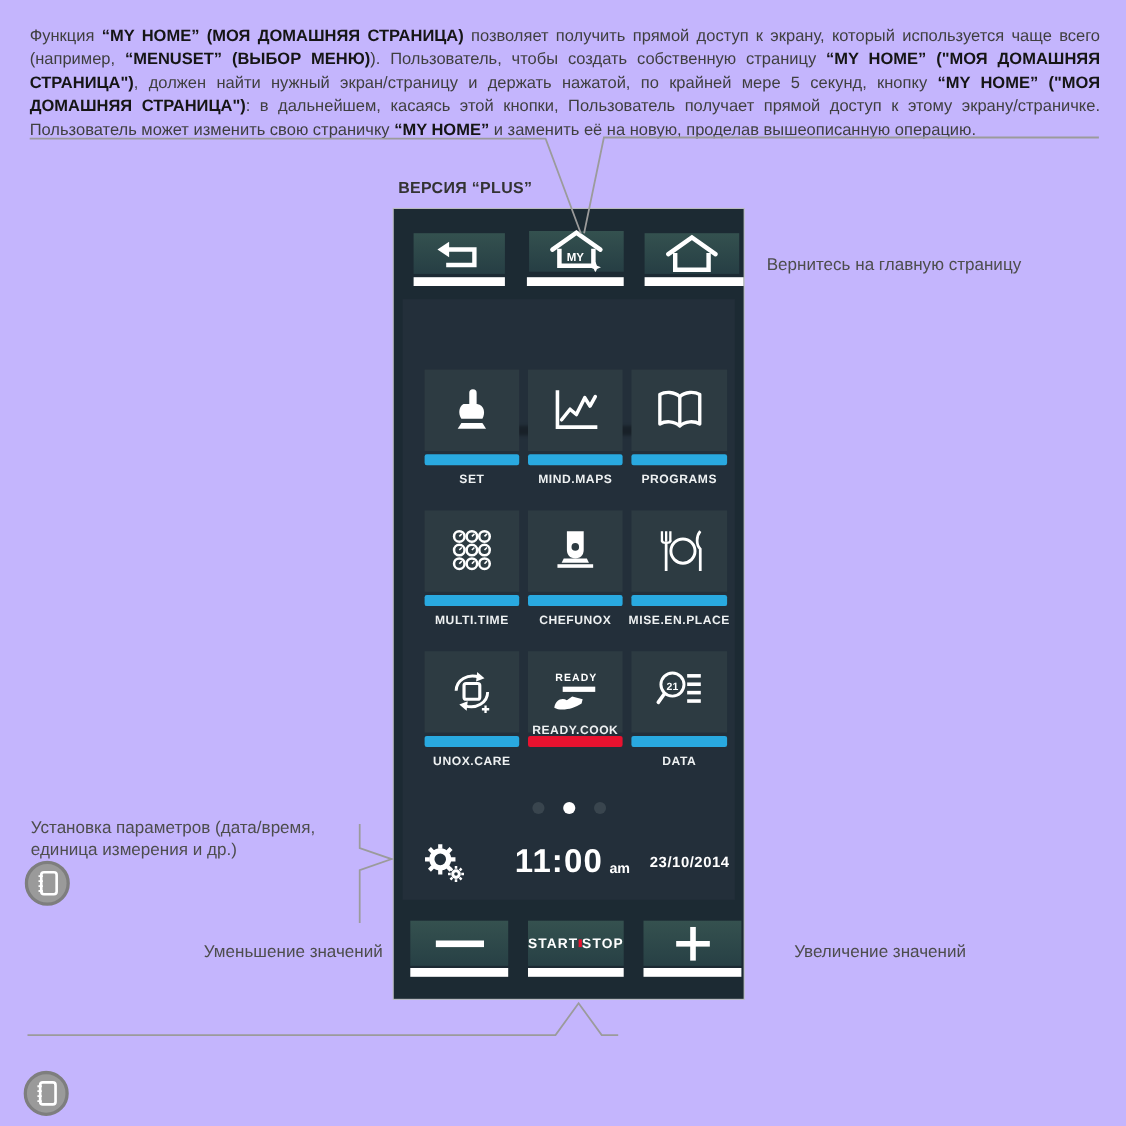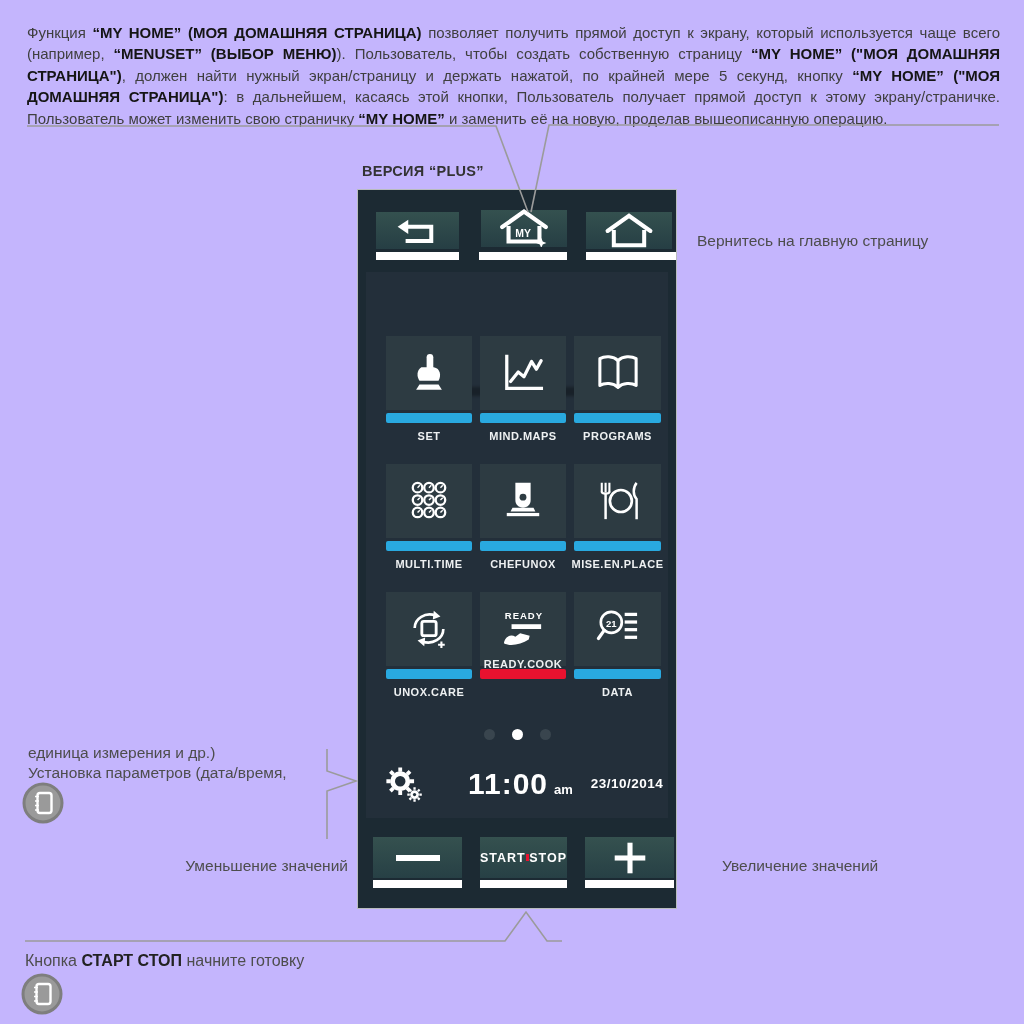--- a/index.html
+++ b/index.html
@@ -87,8 +87,8 @@
 
   <div class="ann" id="ann-home">Вернитесь на главную страницу</div>
   <div class="ann" id="ann-settings">
+    <div>Установка параметров (дата/время,</div>
     <div>единица измерения и др.)</div>
-    <div>Установка параметров (дата/время,</div>
   </div>
   <div class="ann" id="ann-decrease">Уменьшение значений</div>
   <div class="ann" id="ann-increase">Увеличение значений</div>

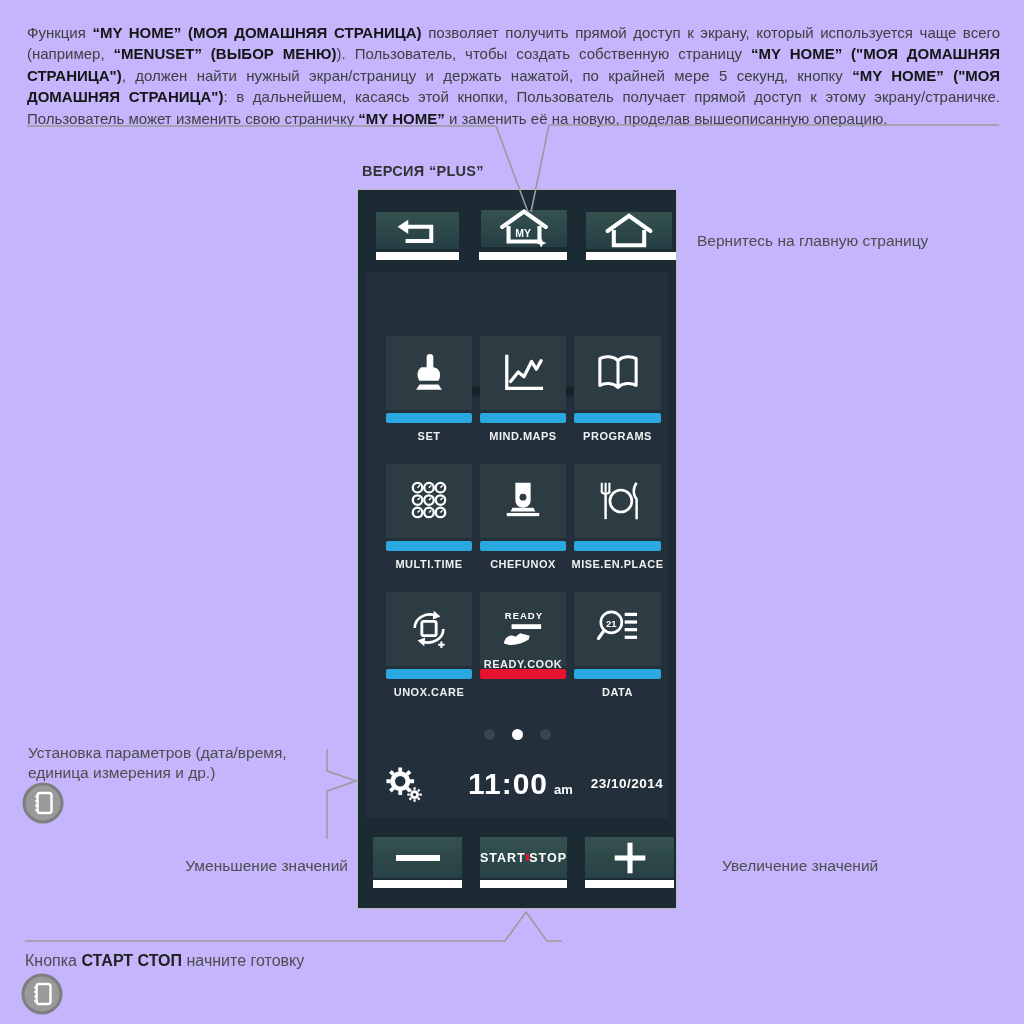--- a/index.html
+++ b/index.html
@@ -92,7 +92,6 @@
   </div>
   <div class="ann" id="ann-decrease">Уменьшение значений</div>
   <div class="ann" id="ann-increase">Увеличение значений</div>
-  <div class="ann" id="ann-start"><span>Кнопка </span><span class="bseg">СТАРТ СТОП</span><span> начните готовку</span></div>
 
   <div class="manual-icon" id="manual-icon-settings">
     <svg viewBox="0 0 42 42" width="42" height="42">

